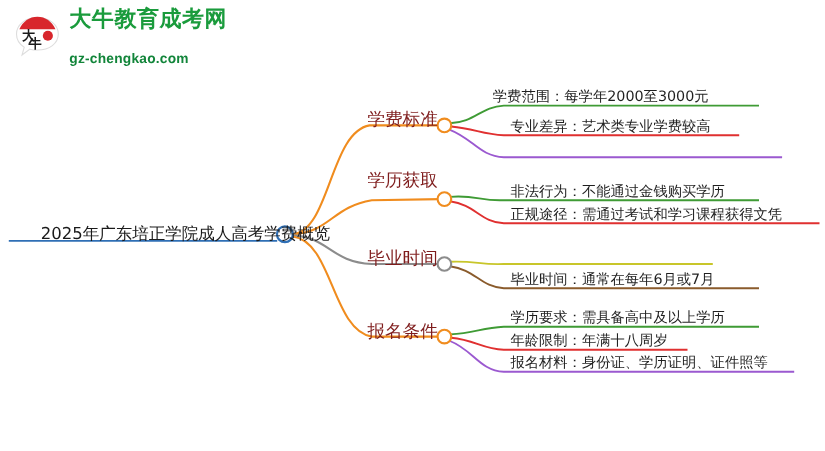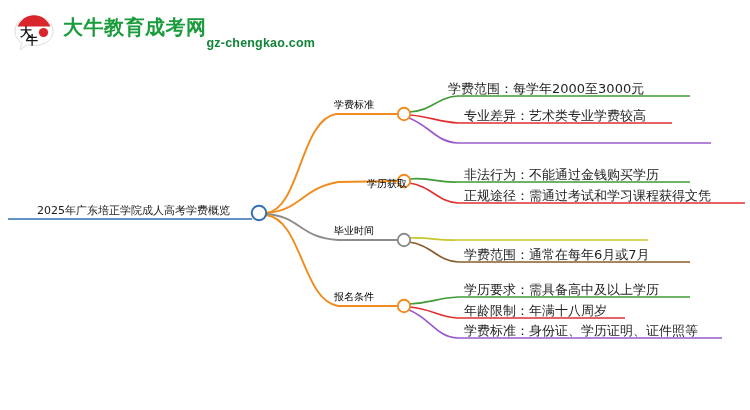--- a/index.html
+++ b/index.html
@@ -43,7 +43,7 @@
   .brand-mark svg { display:block; }
   .brand-words {
     display: flex;
-    flex-direction: row;
+    flex-direction: column;
     justify-content: center;
     line-height: 1;
   }

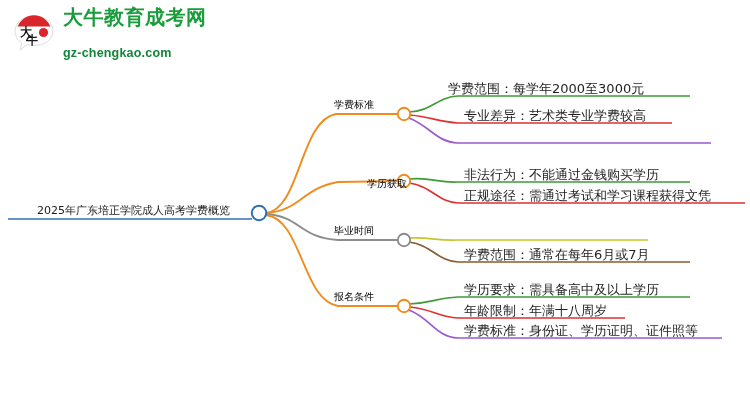--- a/index.html
+++ b/index.html
@@ -87,9 +87,8 @@
     color: #1a1a1a;
   }
   .branch-label {
-    font-size: 10px;
-    color: #000000;
-    font-family: Liberation Mono, monospace;
+    font-size: 16px;
+    color: #7f1d1d;
   }
   .leaf-label {
     font-size: 13px;

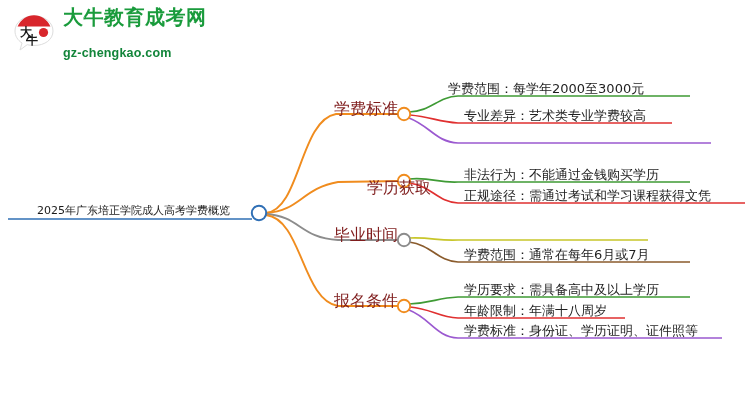--- a/index.html
+++ b/index.html
@@ -156,7 +156,7 @@
   <div class="lbl root-label" style="left:37px; top:205px;">2025年广东培正学院成人高考学费概览</div>
 
   <div class="lbl branch-label" style="left:334px; top:101px;">学费标准</div>
-  <div class="lbl branch-label" style="left:334px; top:180px;margin-left:33px;">学历获取</div>
+  <div class="lbl branch-label" style="left:334px; top:156px;">学历获取</div>
   <div class="lbl branch-label" style="left:334px; top:227px;">毕业时间</div>
   <div class="lbl branch-label" style="left:334px; top:293px;">报名条件</div>
 

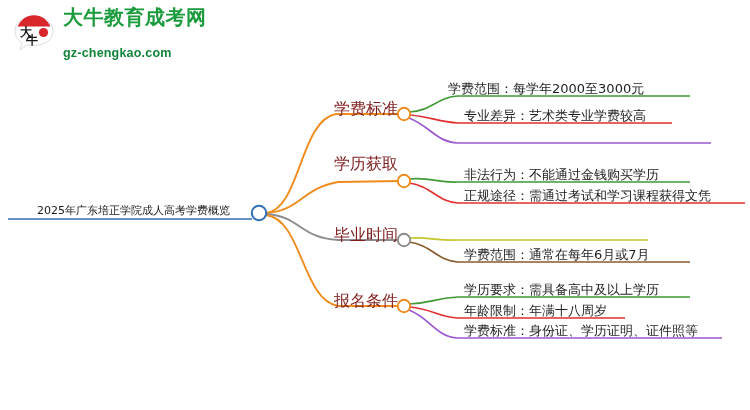--- a/index.html
+++ b/index.html
@@ -83,7 +83,7 @@
     line-height: 1;
   }
   .root-label {
-    font-size: 11px;
+    font-size: 15px;
     color: #1a1a1a;
   }
   .branch-label {

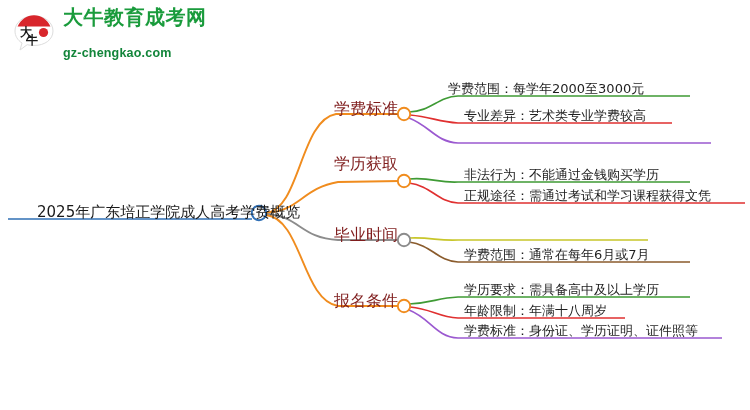--- a/index.html
+++ b/index.html
@@ -166,7 +166,7 @@
   <div class="lbl leaf-label" style="left:464px; top:168px;">非法行为：不能通过金钱购买学历</div>
   <div class="lbl leaf-label" style="left:464px; top:189px;">正规途径：需通过考试和学习课程获得文凭</div>
 
-  <div class="lbl leaf-label" style="left:464px; top:248px;">学费范围：通常在每年6月或7月</div>
+  <div class="lbl leaf-label" style="left:464px; top:248px;">毕业时间：通常在每年6月或7月</div>
 
   <div class="lbl leaf-label" style="left:464px; top:304px;">年龄限制：年满十八周岁</div>
   <div class="lbl leaf-label" style="left:464px; top:283px;">学历要求：需具备高中及以上学历</div>

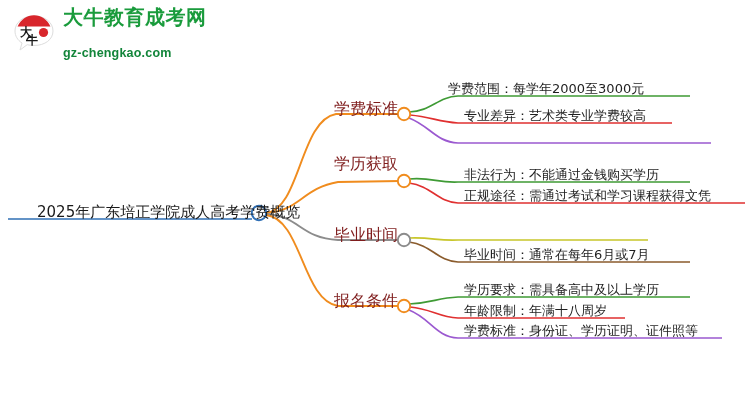--- a/index.html
+++ b/index.html
@@ -170,7 +170,7 @@
 
   <div class="lbl leaf-label" style="left:464px; top:304px;">年龄限制：年满十八周岁</div>
   <div class="lbl leaf-label" style="left:464px; top:283px;">学历要求：需具备高中及以上学历</div>
-  <div class="lbl leaf-label" style="left:464px; top:324px;">学费标准：身份证、学历证明、证件照等</div>
+  <div class="lbl leaf-label" style="left:464px; top:324px;">报名材料：身份证、学历证明、证件照等</div>
 
 </div>
 

